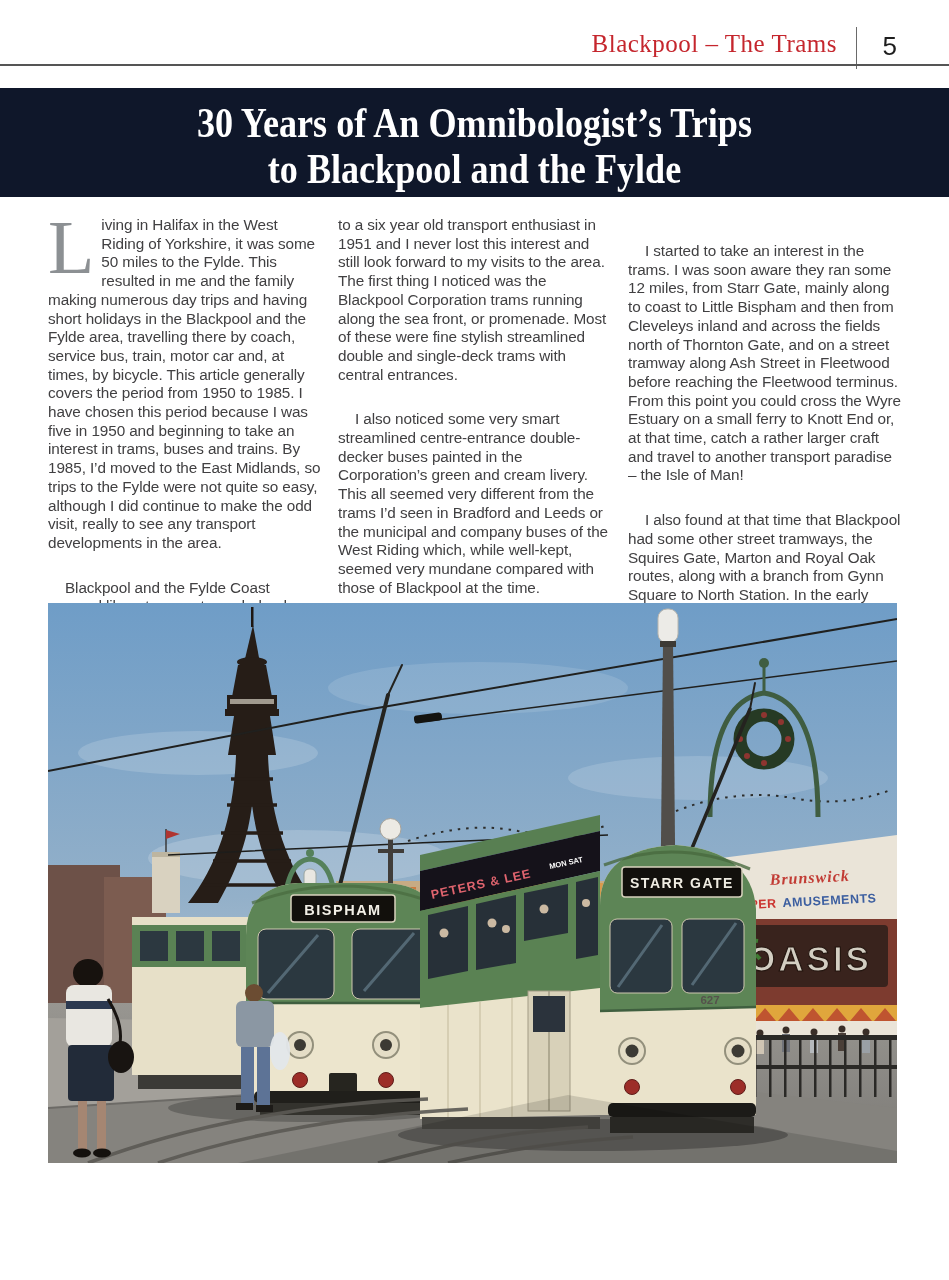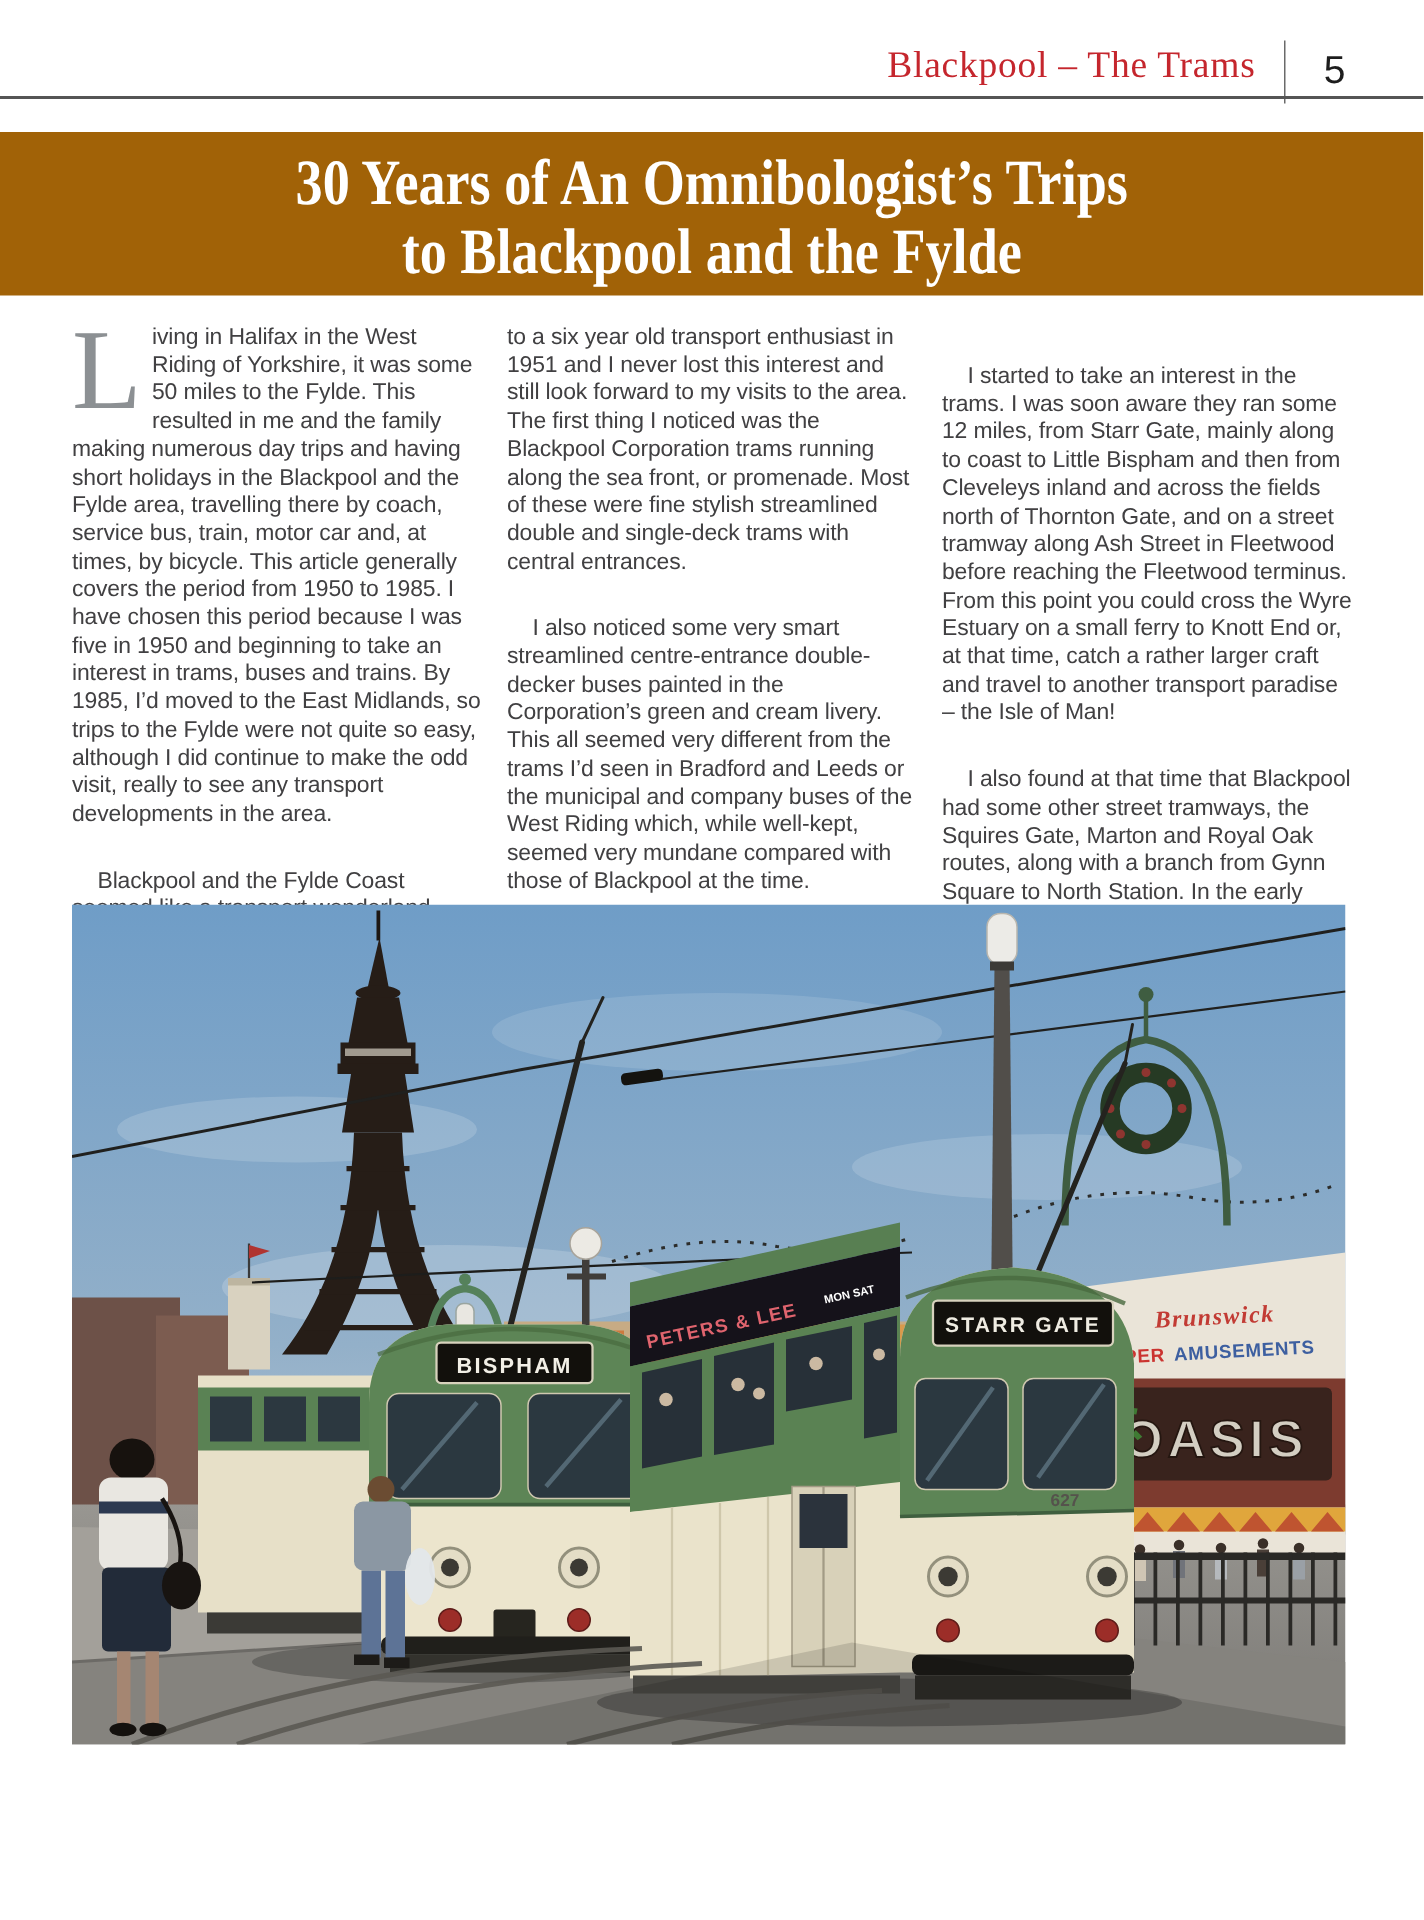--- a/index.html
+++ b/index.html
@@ -14,7 +14,7 @@
   .header-rule{position:absolute;top:64px;left:0;width:949px;height:1.5px;background:#555;}
 
   
-  .banner{position:absolute;top:88px;left:0;width:949px;height:109px;background:#a16207;}
+  .banner{position:absolute;top:88px;left:0;width:949px;height:109px;background:#0f172a;}
   .banner h1{margin:0;padding-top:12px;text-align:center;color:#ffffff;
         font-family:"Liberation Serif",serif;font-weight:700;font-size:43px;line-height:46px;}
   .banner h1 span{display:block;transform:scaleX(.84);}

